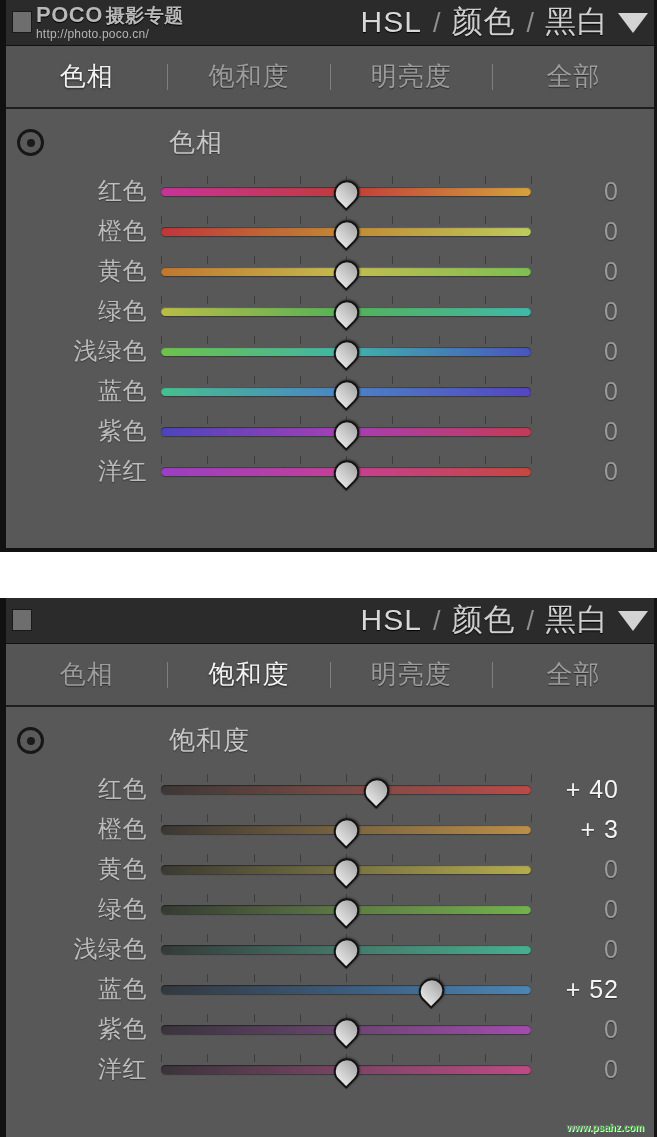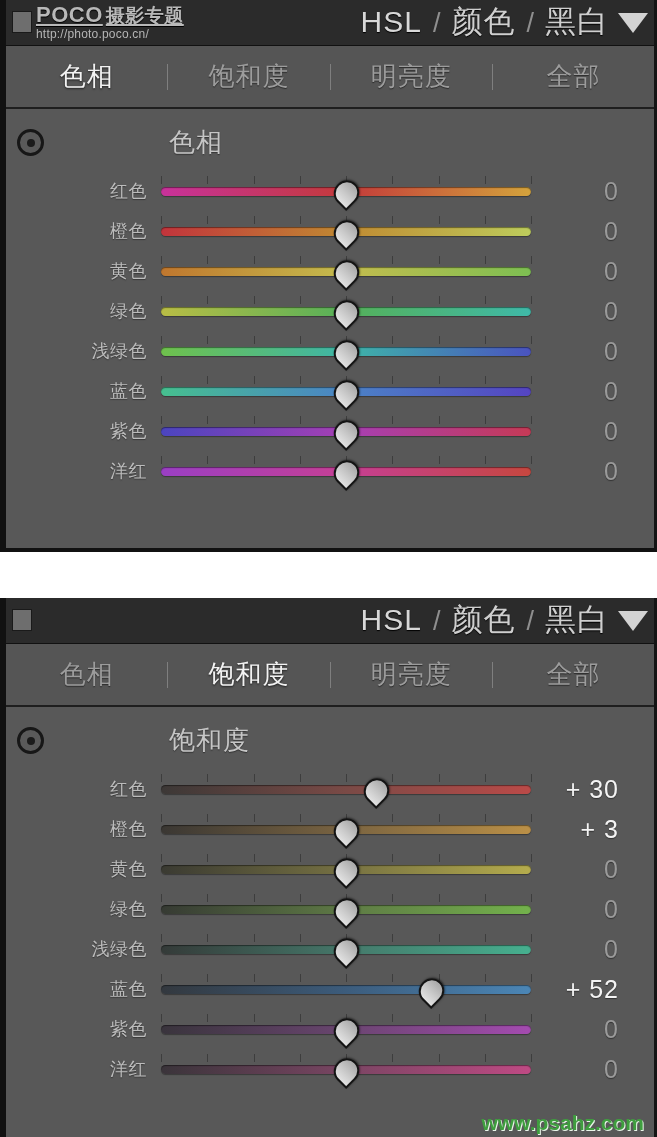--- a/index.html
+++ b/index.html
@@ -82,7 +82,6 @@
     letter-spacing: 0.5px;
     text-shadow: 0 1px 1px #000;
     white-space: nowrap;
-    text-decoration: underline;
   }
   .poco-line1 .zh { font-size: 19px; margin-left: 3px; }
   .poco-line2 {

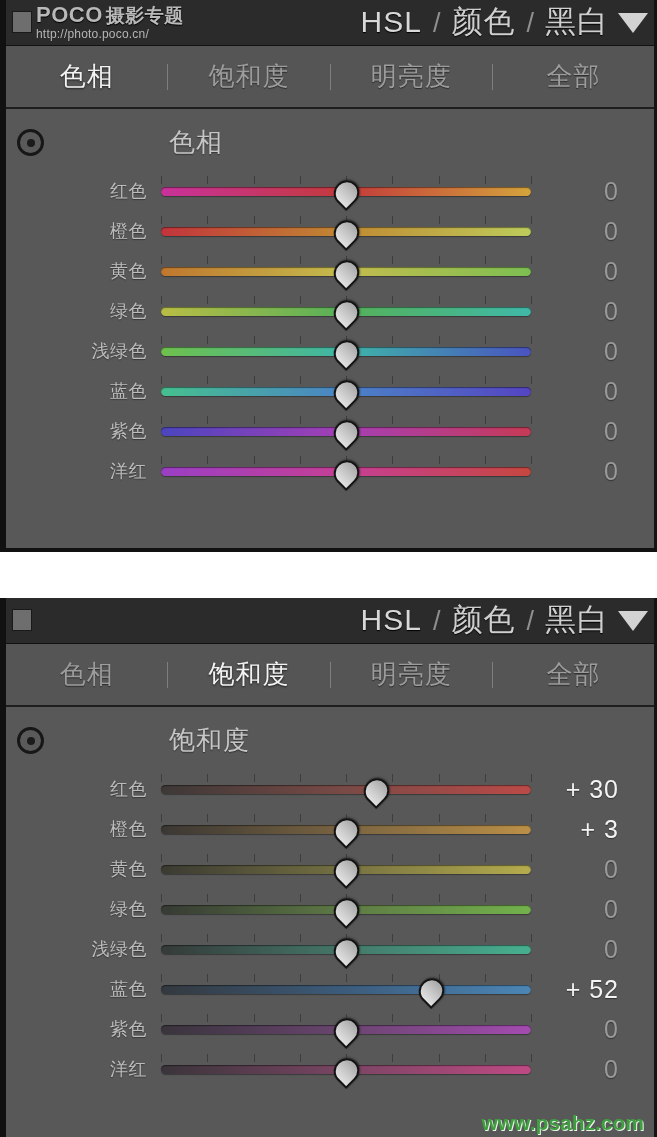--- a/index.html
+++ b/index.html
@@ -156,7 +156,7 @@
     width: 155px;
     text-align: right;
     padding-right: 14px;
-    font-size: 18px;
+    font-size: 24px;
     color: #bcbcbc;
     text-shadow: 0 1px 1px #383838;
     letter-spacing: 0.5px;

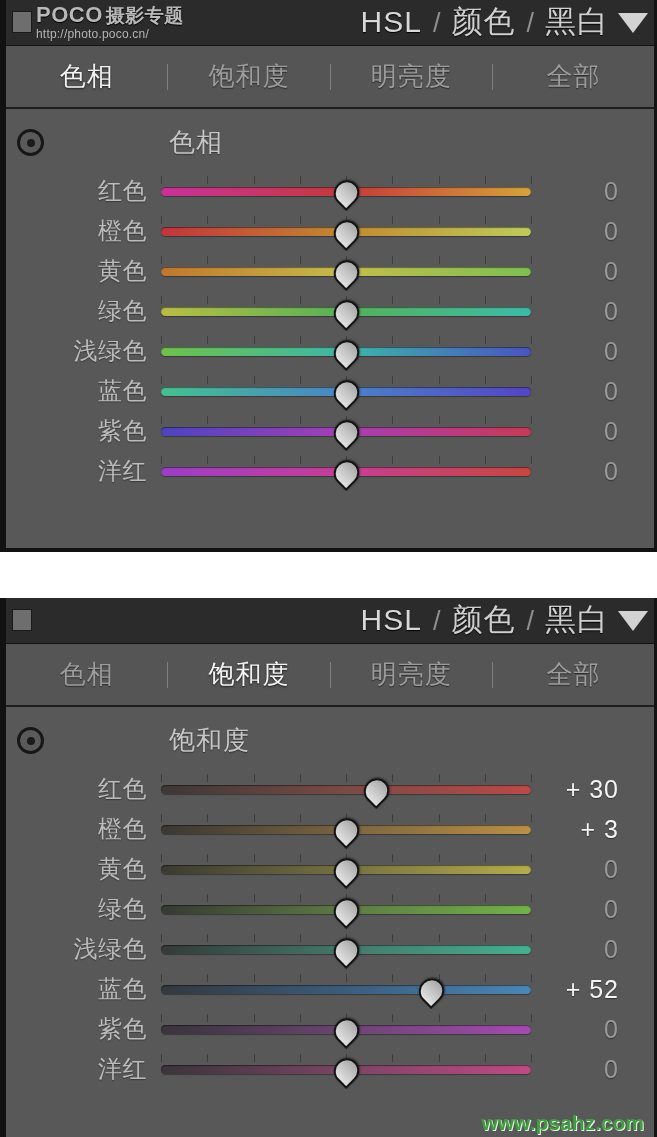--- a/index.html
+++ b/index.html
@@ -477,7 +477,7 @@
             <div class="track" style="background: linear-gradient(to right, rgb(60, 56, 54) 0%, rgb(122, 74, 70) 50%, rgb(187, 74, 72) 100%);"></div>
             <div class="handle" style="left: 58%;"></div>
           </div>
-          <div class="val nonzero">+ 30</div>
+          <div class="val nonzero">+ 40</div>
         </div>
         <div class="srow">
           <div class="lbl">橙色</div>

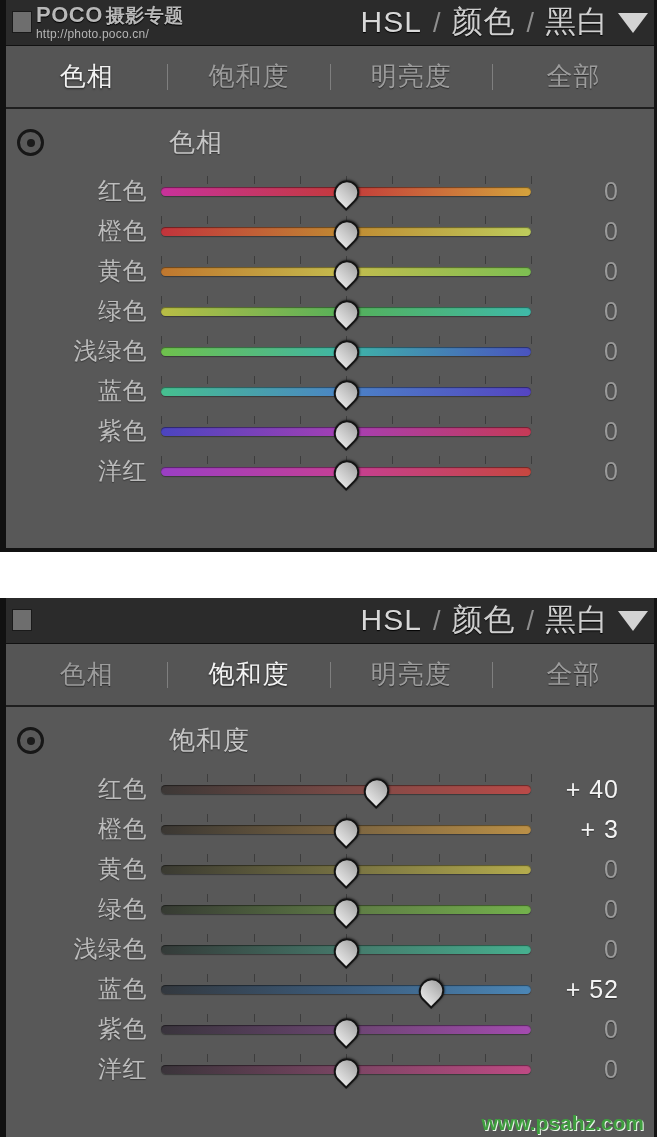--- a/index.html
+++ b/index.html
@@ -225,7 +225,7 @@
     white-space: nowrap;
   }
   .ps-wm .small {
-    font-size: 21px;
+    font-size: 10px;
     font-weight: bold;
     color: #3f9e3f;
     text-shadow: 1px 1px 0 #eaf6ea;

